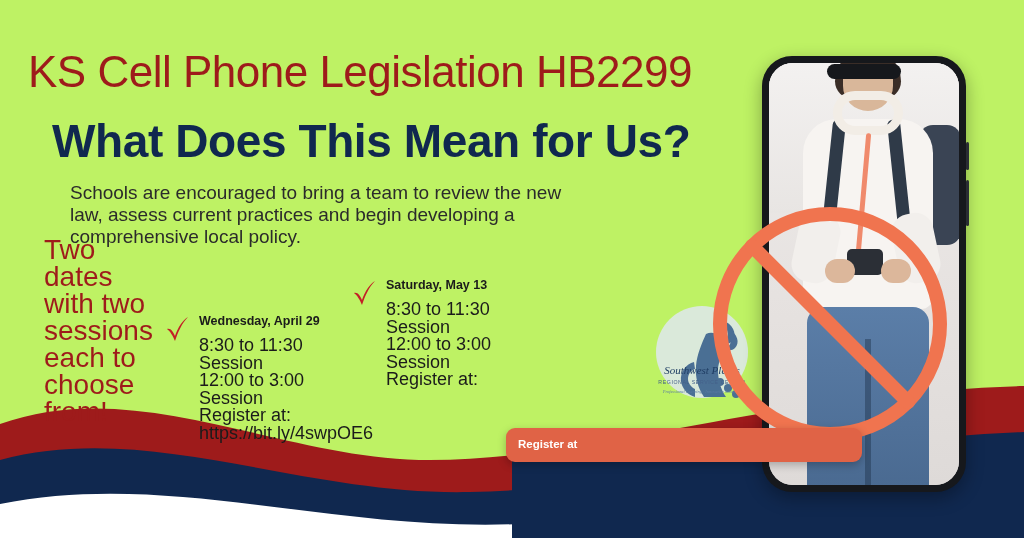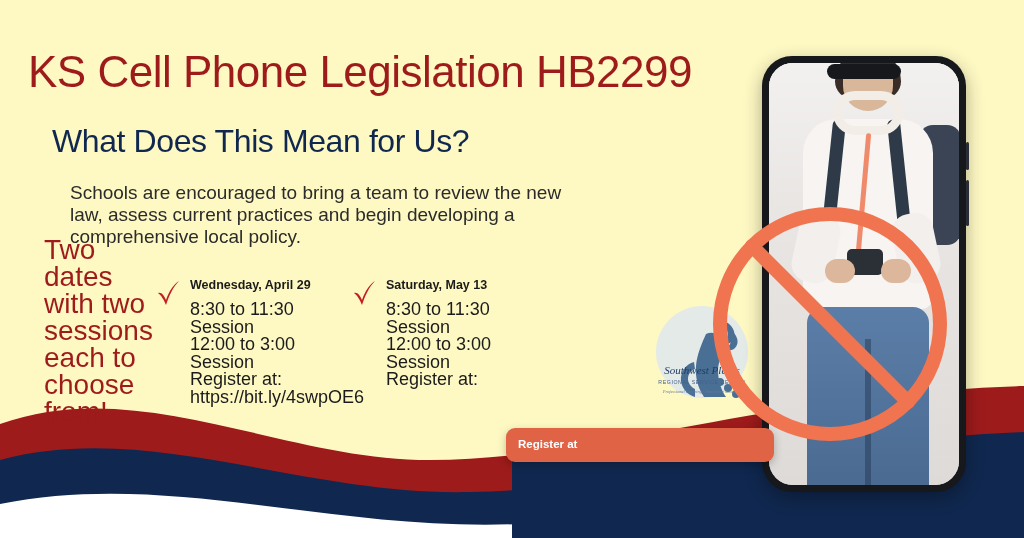--- a/index.html
+++ b/index.html
@@ -15,7 +15,7 @@
     width: 1024px;
     height: 538px;
     overflow: hidden;
-    background: #fef9c3;
+    background: #bef264;
   }
 
   

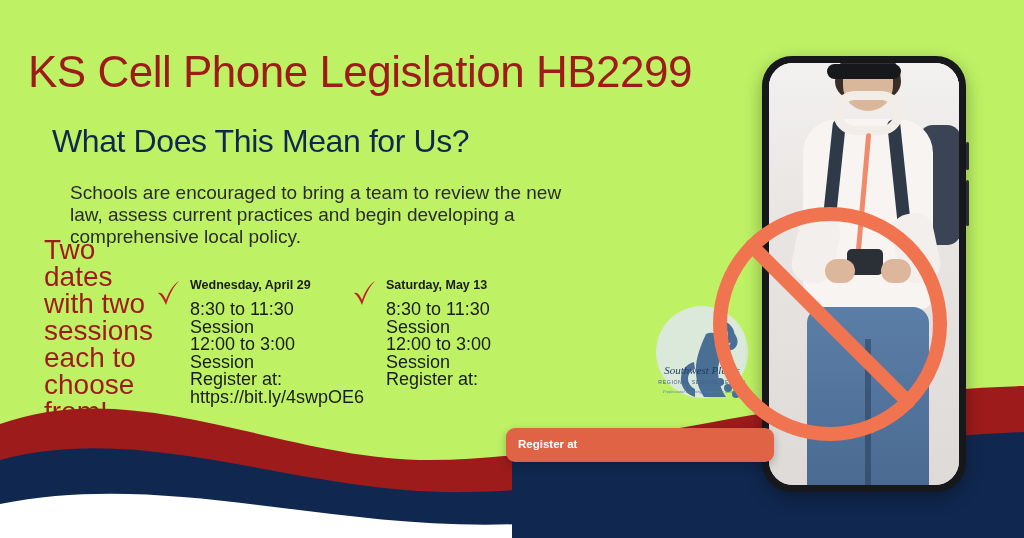--- a/index.html
+++ b/index.html
@@ -44,9 +44,9 @@
     position: absolute;
     left: 52px;
     top: 116px;
-    font-size: 32px;
+    font-size: 46px;
     line-height: 50px;
-    font-weight: normal;
+    font-weight: bold;
     color: #10284f;
     letter-spacing: -0.4px;
     white-space: nowrap;

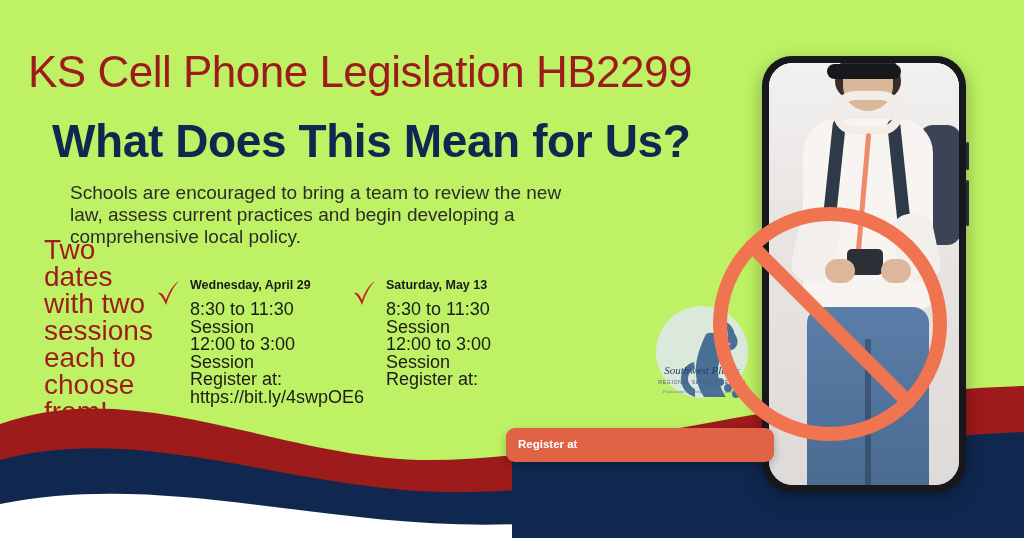--- a/index.html
+++ b/index.html
@@ -82,7 +82,7 @@
     top: 278px;
     width: 180px;
   }
-  .session.s1 { left: 156px; }
+  .session.s1 { left: 165px; margin-top: 36px; }
   .session.s2 { left: 352px; }
 
   .check {

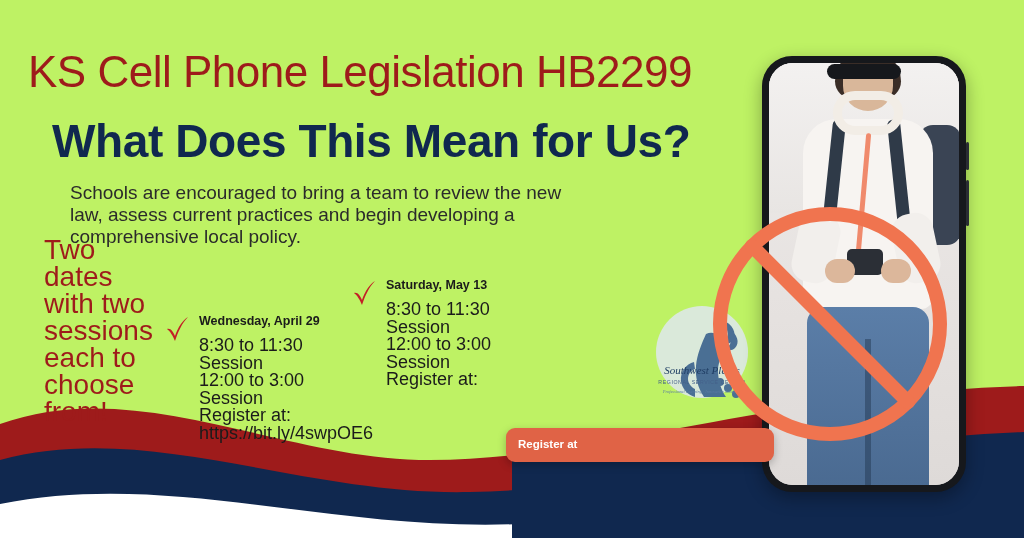--- a/index.html
+++ b/index.html
@@ -243,7 +243,7 @@
     position: absolute;
     left: 506px;
     top: 428px;
-    width: 268px;
+    width: 356px;
     padding: 9px 12px 10px 12px;
     background: #e06346;
     border-radius: 9px;

